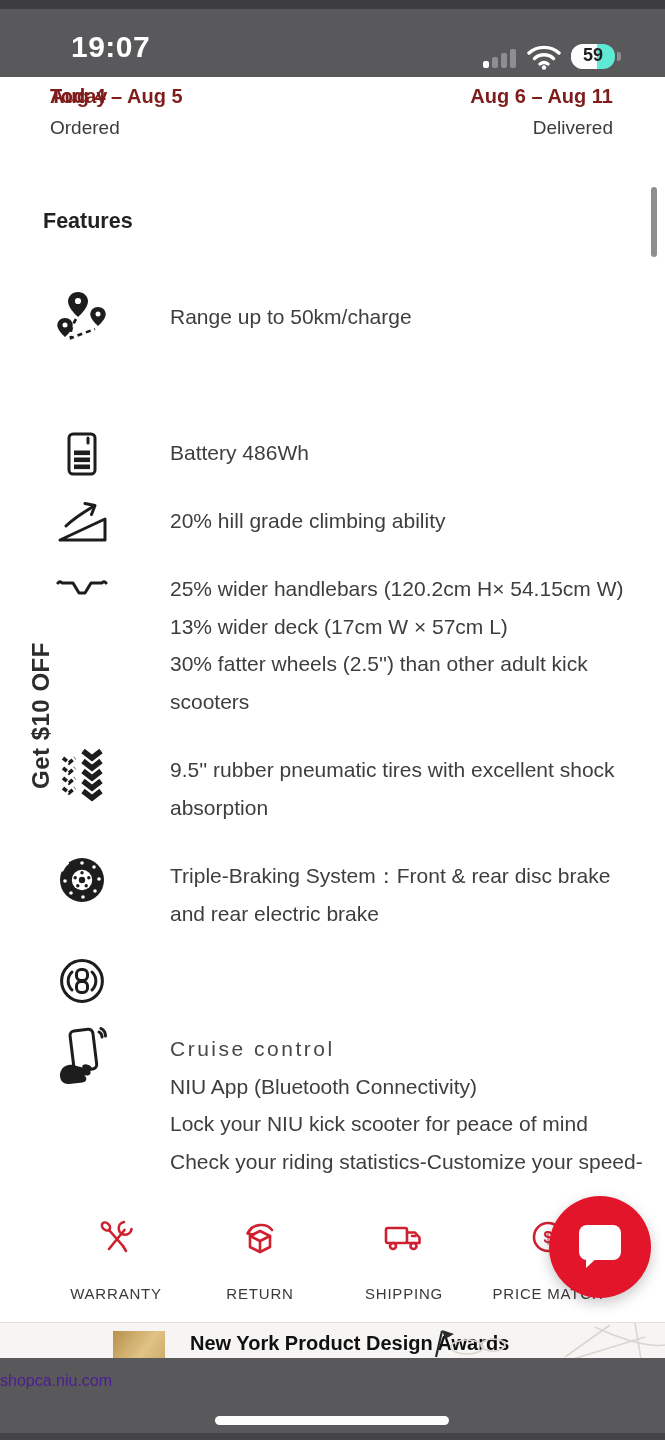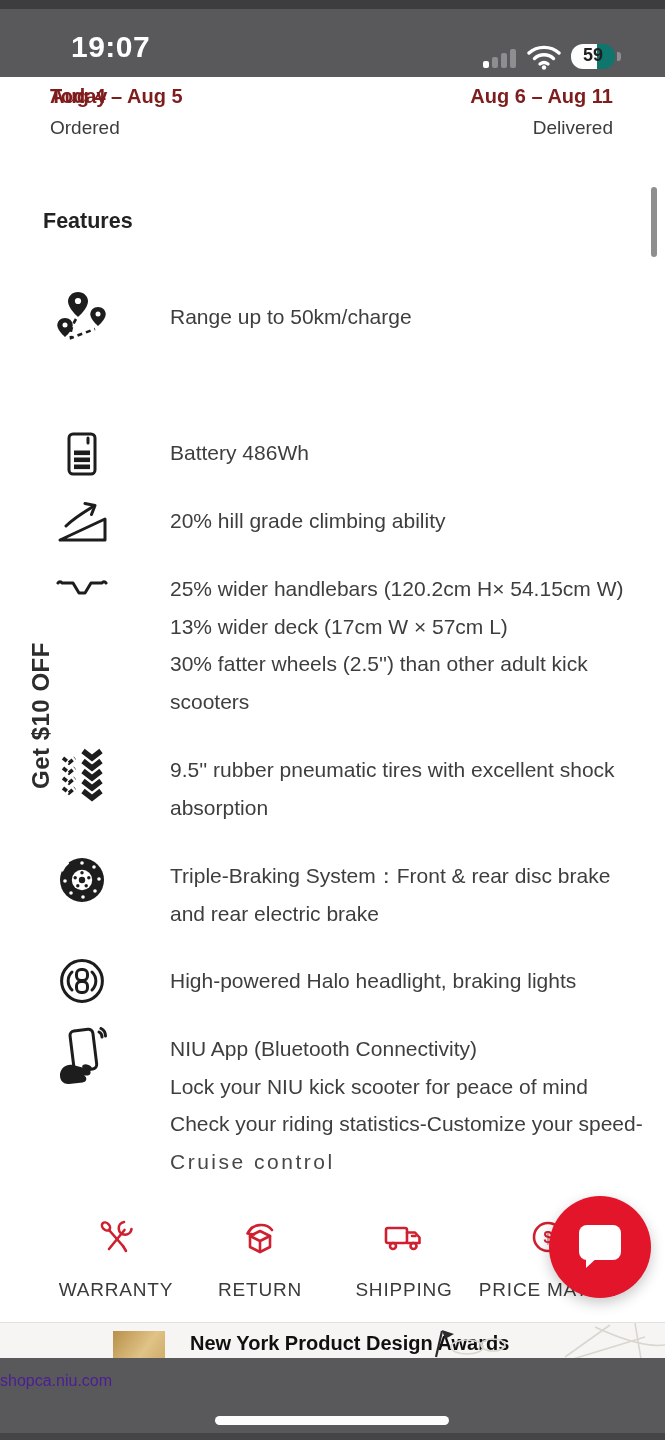--- a/index.html
+++ b/index.html
@@ -14,7 +14,7 @@
   .sig b{display:block;width:6px;border-radius:2px;background:#8e8e92;}
   .sig b.on{background:#fff;}
   .wifi{position:absolute;left:527px;top:36px;}
-  .batt{position:absolute;left:571px;top:35px;width:44px;height:25px;border-radius:12px;background:#0f766e;overflow:hidden;}
+  .batt{position:absolute;left:571px;top:35px;width:44px;height:25px;border-radius:12px;background:#5eead4;overflow:hidden;}
   .batt .fill{position:absolute;left:0;top:0;bottom:0;width:60%;background:#fdfdfd;}
   .batt .pct{position:absolute;left:0;top:1px;width:100%;text-align:center;font-size:18px;font-weight:bold;color:#1f1f1f;}
   .batt-nib{position:absolute;left:617px;top:43px;width:4px;height:9px;border-radius:0 3px 3px 0;background:#8e8e92;}

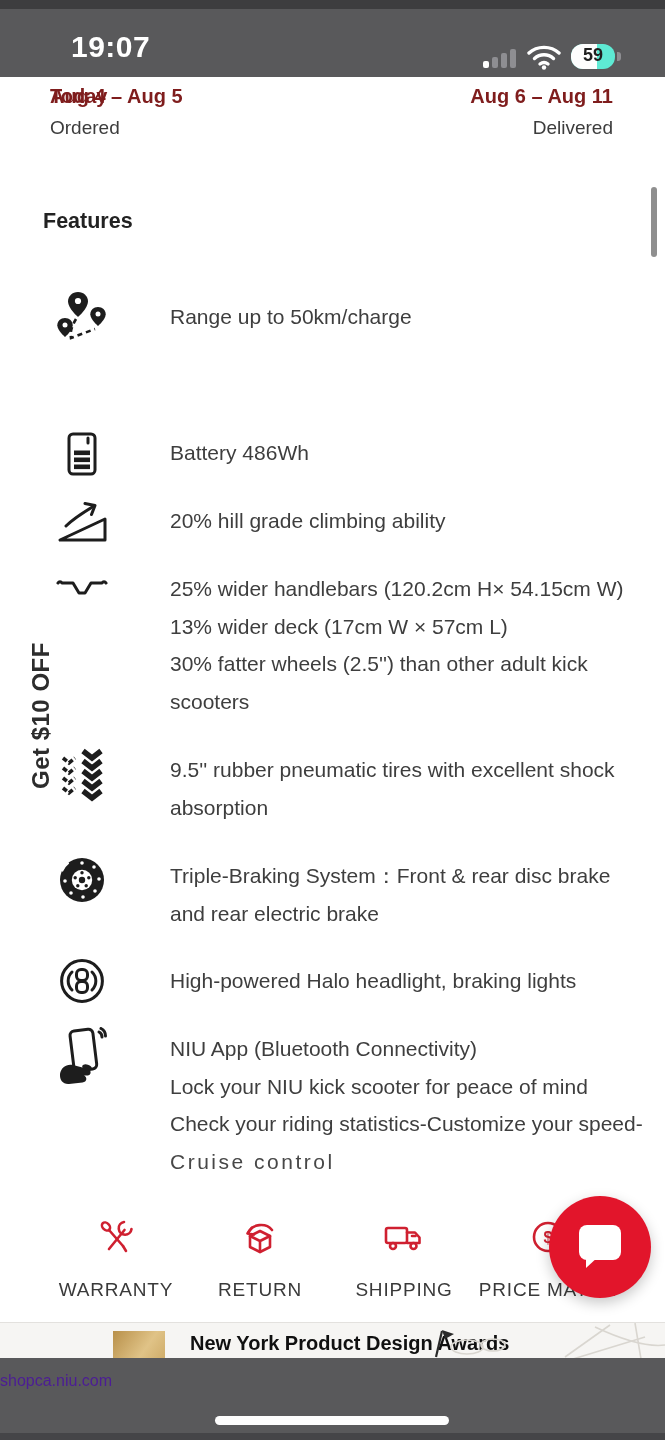--- a/index.html
+++ b/index.html
@@ -230,7 +230,6 @@
         <path class="ic" stroke-width="2.6" d="M33,14 A12.5,12.5 0 0 1 33,32"></path>
       </svg>
     </span>
-    <div class="ft">High-powered Halo headlight, braking lights</div>
   </div>
 
   <div class="feat" style="top:1030px">

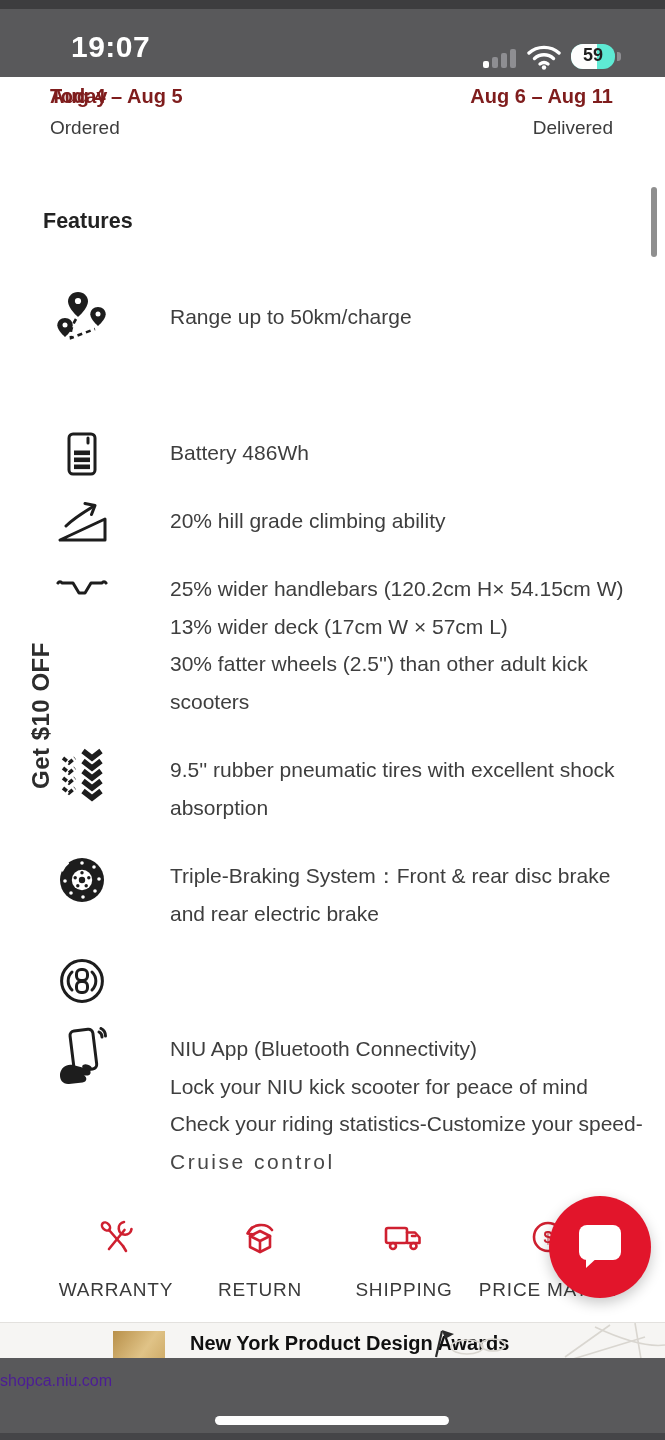--- a/index.html
+++ b/index.html
@@ -244,10 +244,10 @@
         <ellipse cx="30" cy="40.5" rx="5" ry="3" transform="rotate(18 30 40.5)" fill="#1d1d1d"></ellipse>
       </svg>
     </span>
+    <div class="ft spaced" style="margin-top:0">Cruise control</div>
     <div class="ft">NIU App (Bluetooth Connectivity)
 Lock your NIU kick scooter for peace of mind
 Check your riding statistics-Customize your speed-</div>
-    <div class="ft spaced" style="margin-top:0">Cruise control</div>
   </div>
 
   <div class="promo">Get $10 OFF</div>

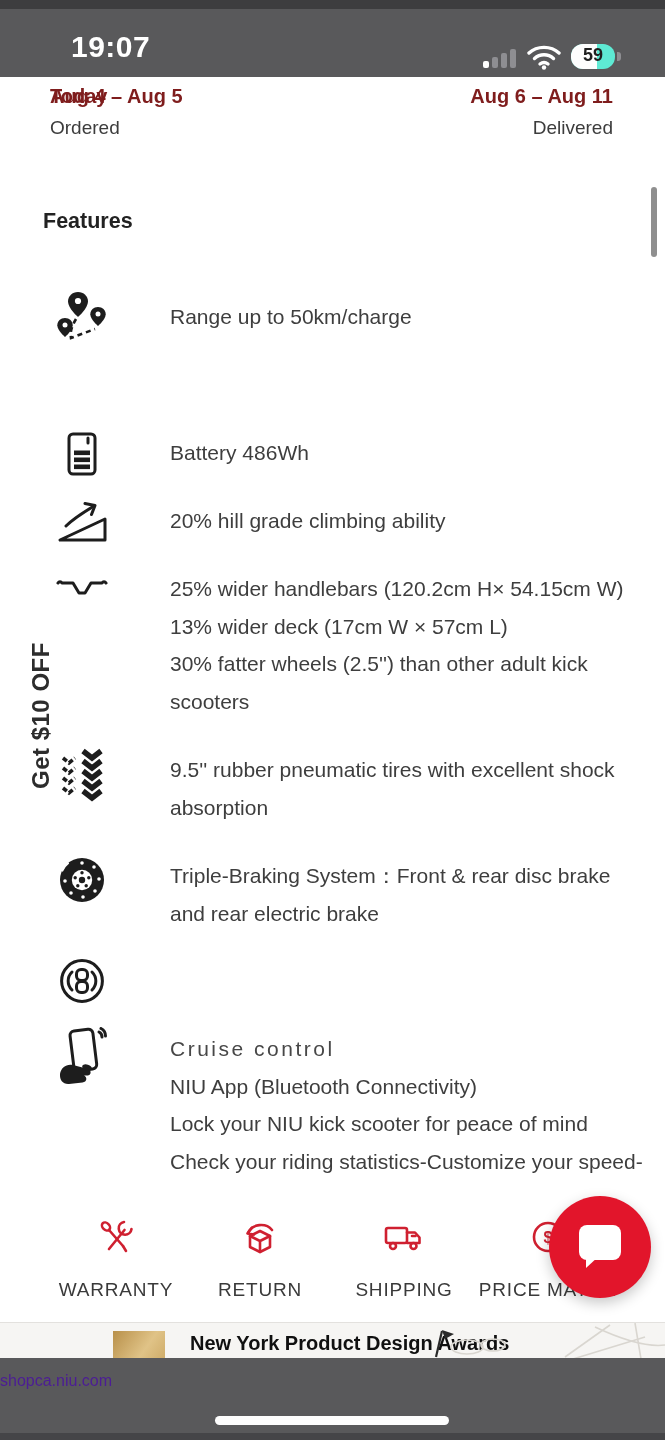--- a/index.html
+++ b/index.html
@@ -45,7 +45,7 @@
   
   .services{position:absolute;left:44px;top:1218px;width:576px;display:flex;}
   .svc{width:144px;display:flex;flex-direction:column;align-items:center;}
-  .svc .lbl{margin-top:17px;font-size:19px;letter-spacing:.8px;color:#3a3a3a;}
+  .svc .lbl{margin-top:23px;font-size:15px;letter-spacing:.8px;color:#3a3a3a;}
   .red{stroke:#cf2030;fill:none;stroke-width:2.6;stroke-linecap:round;stroke-linejoin:round;}
 
   

